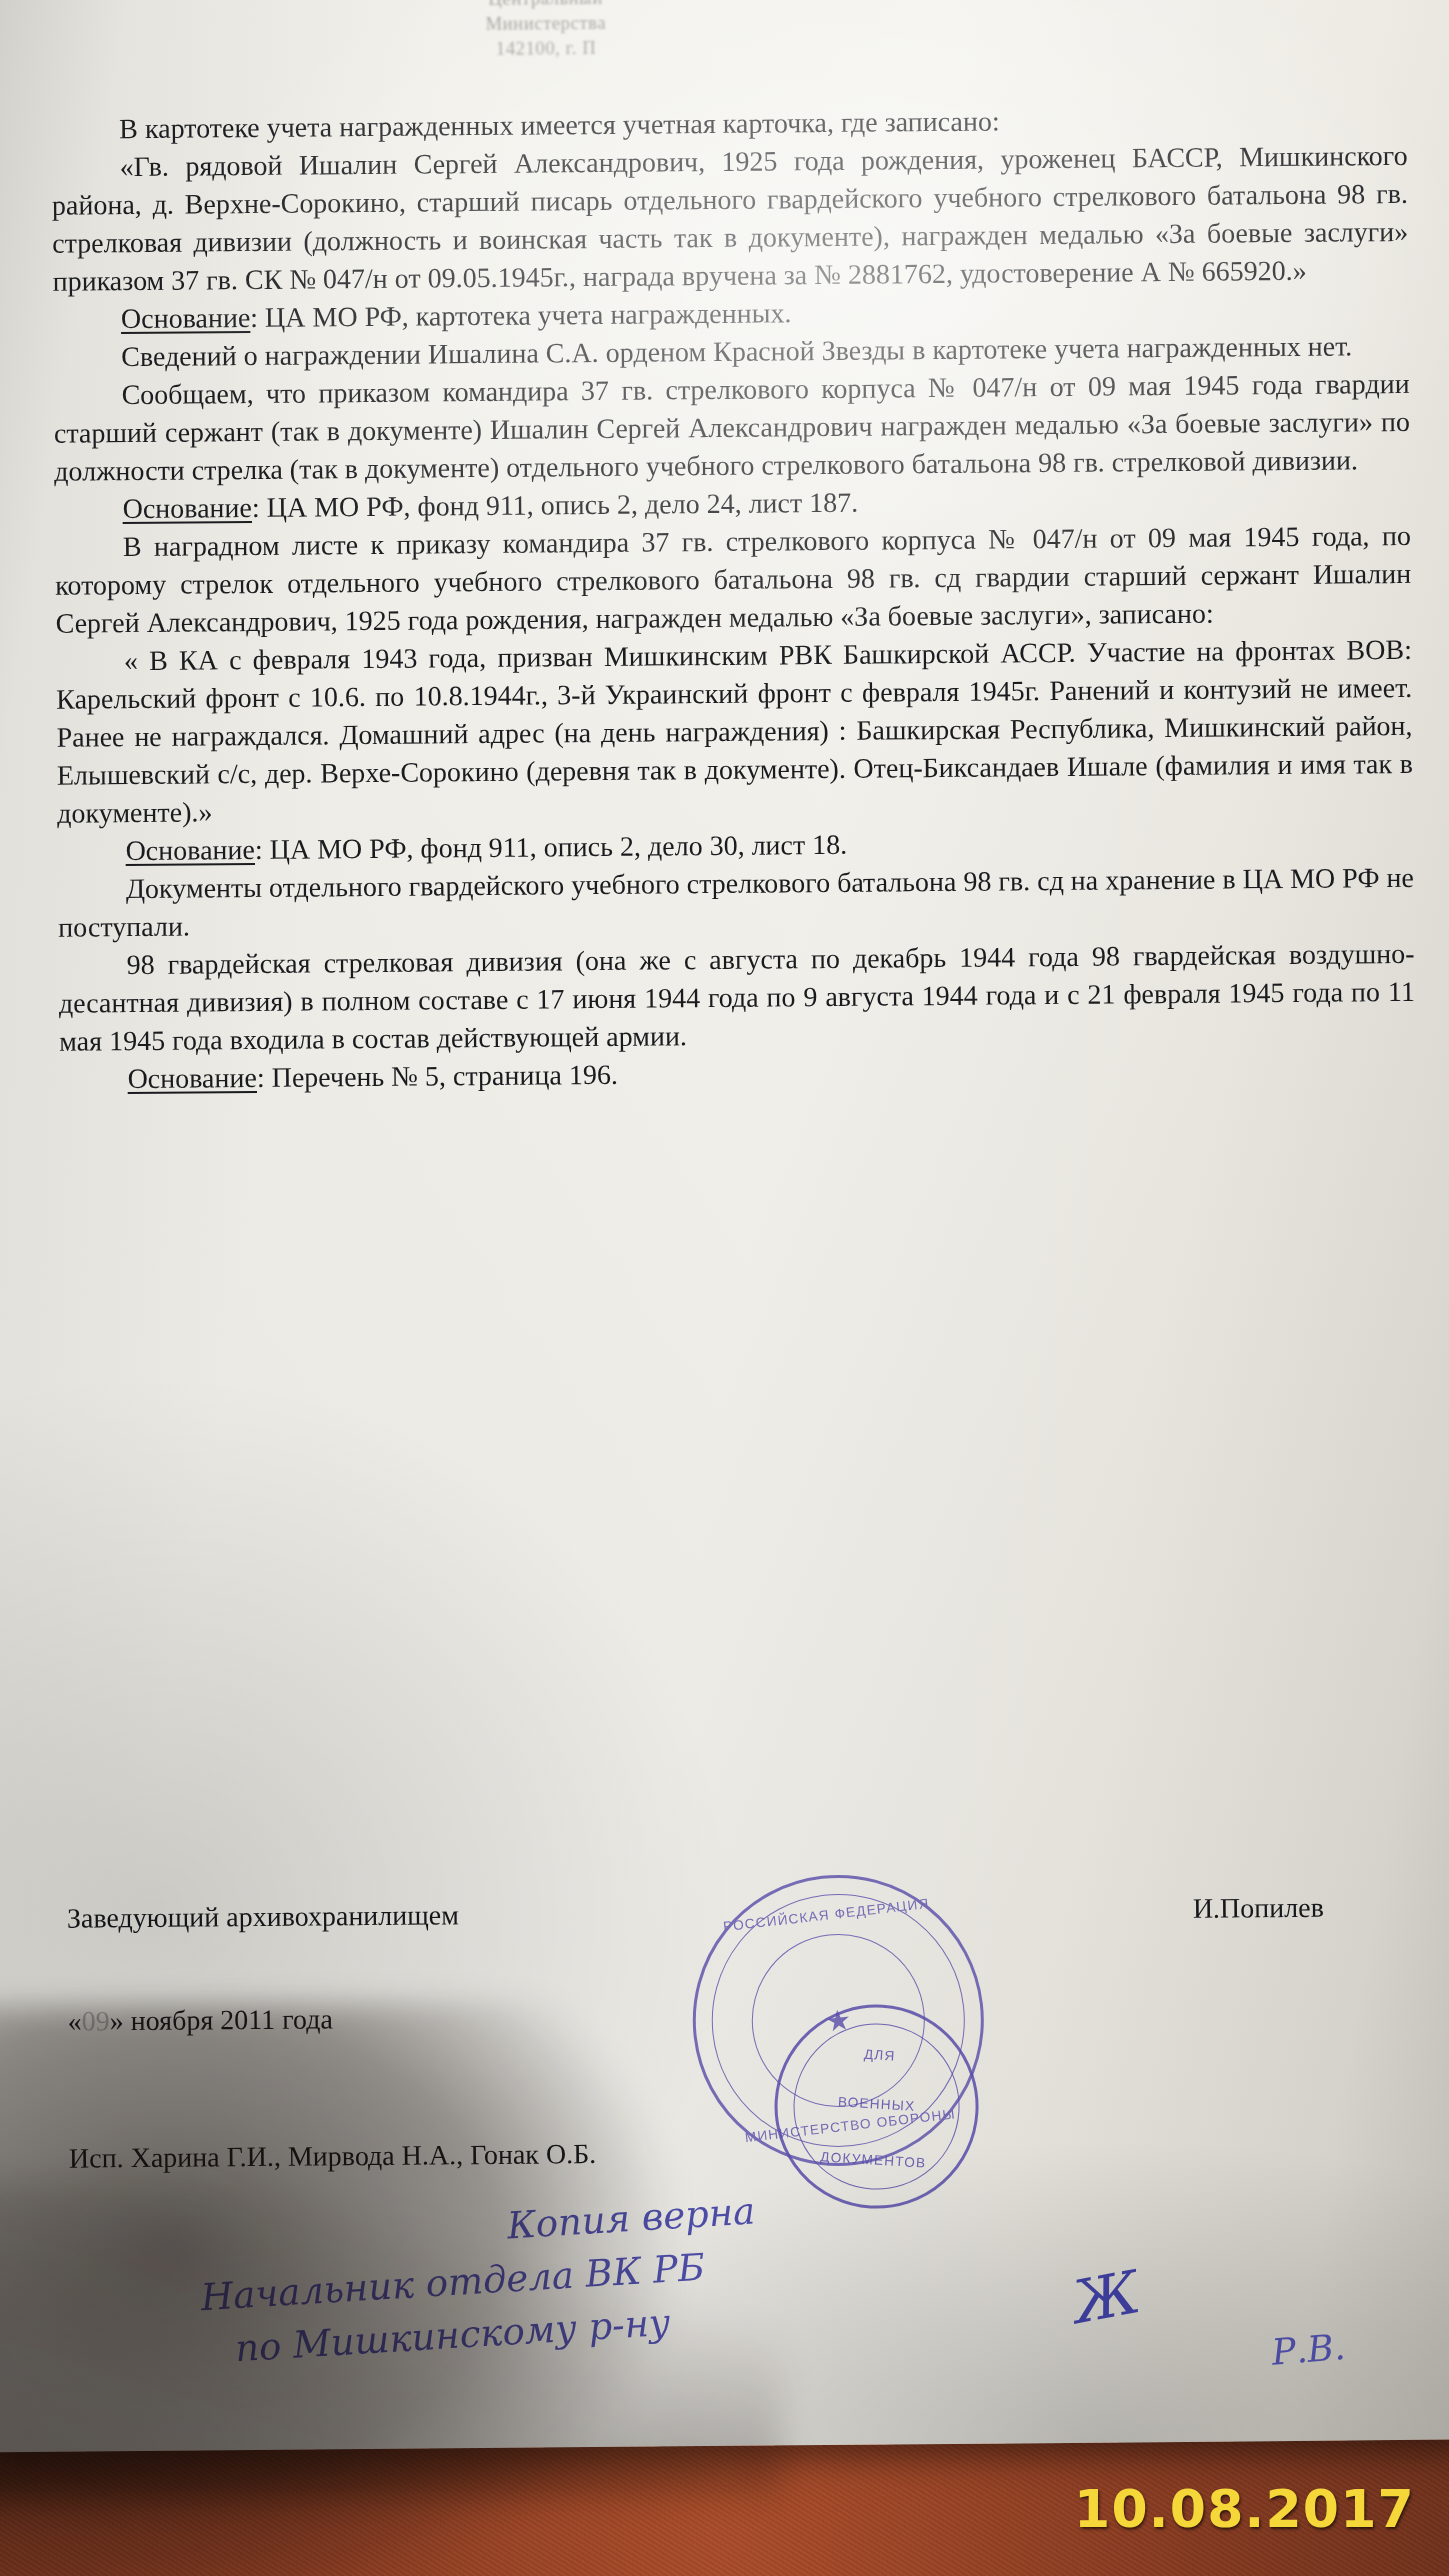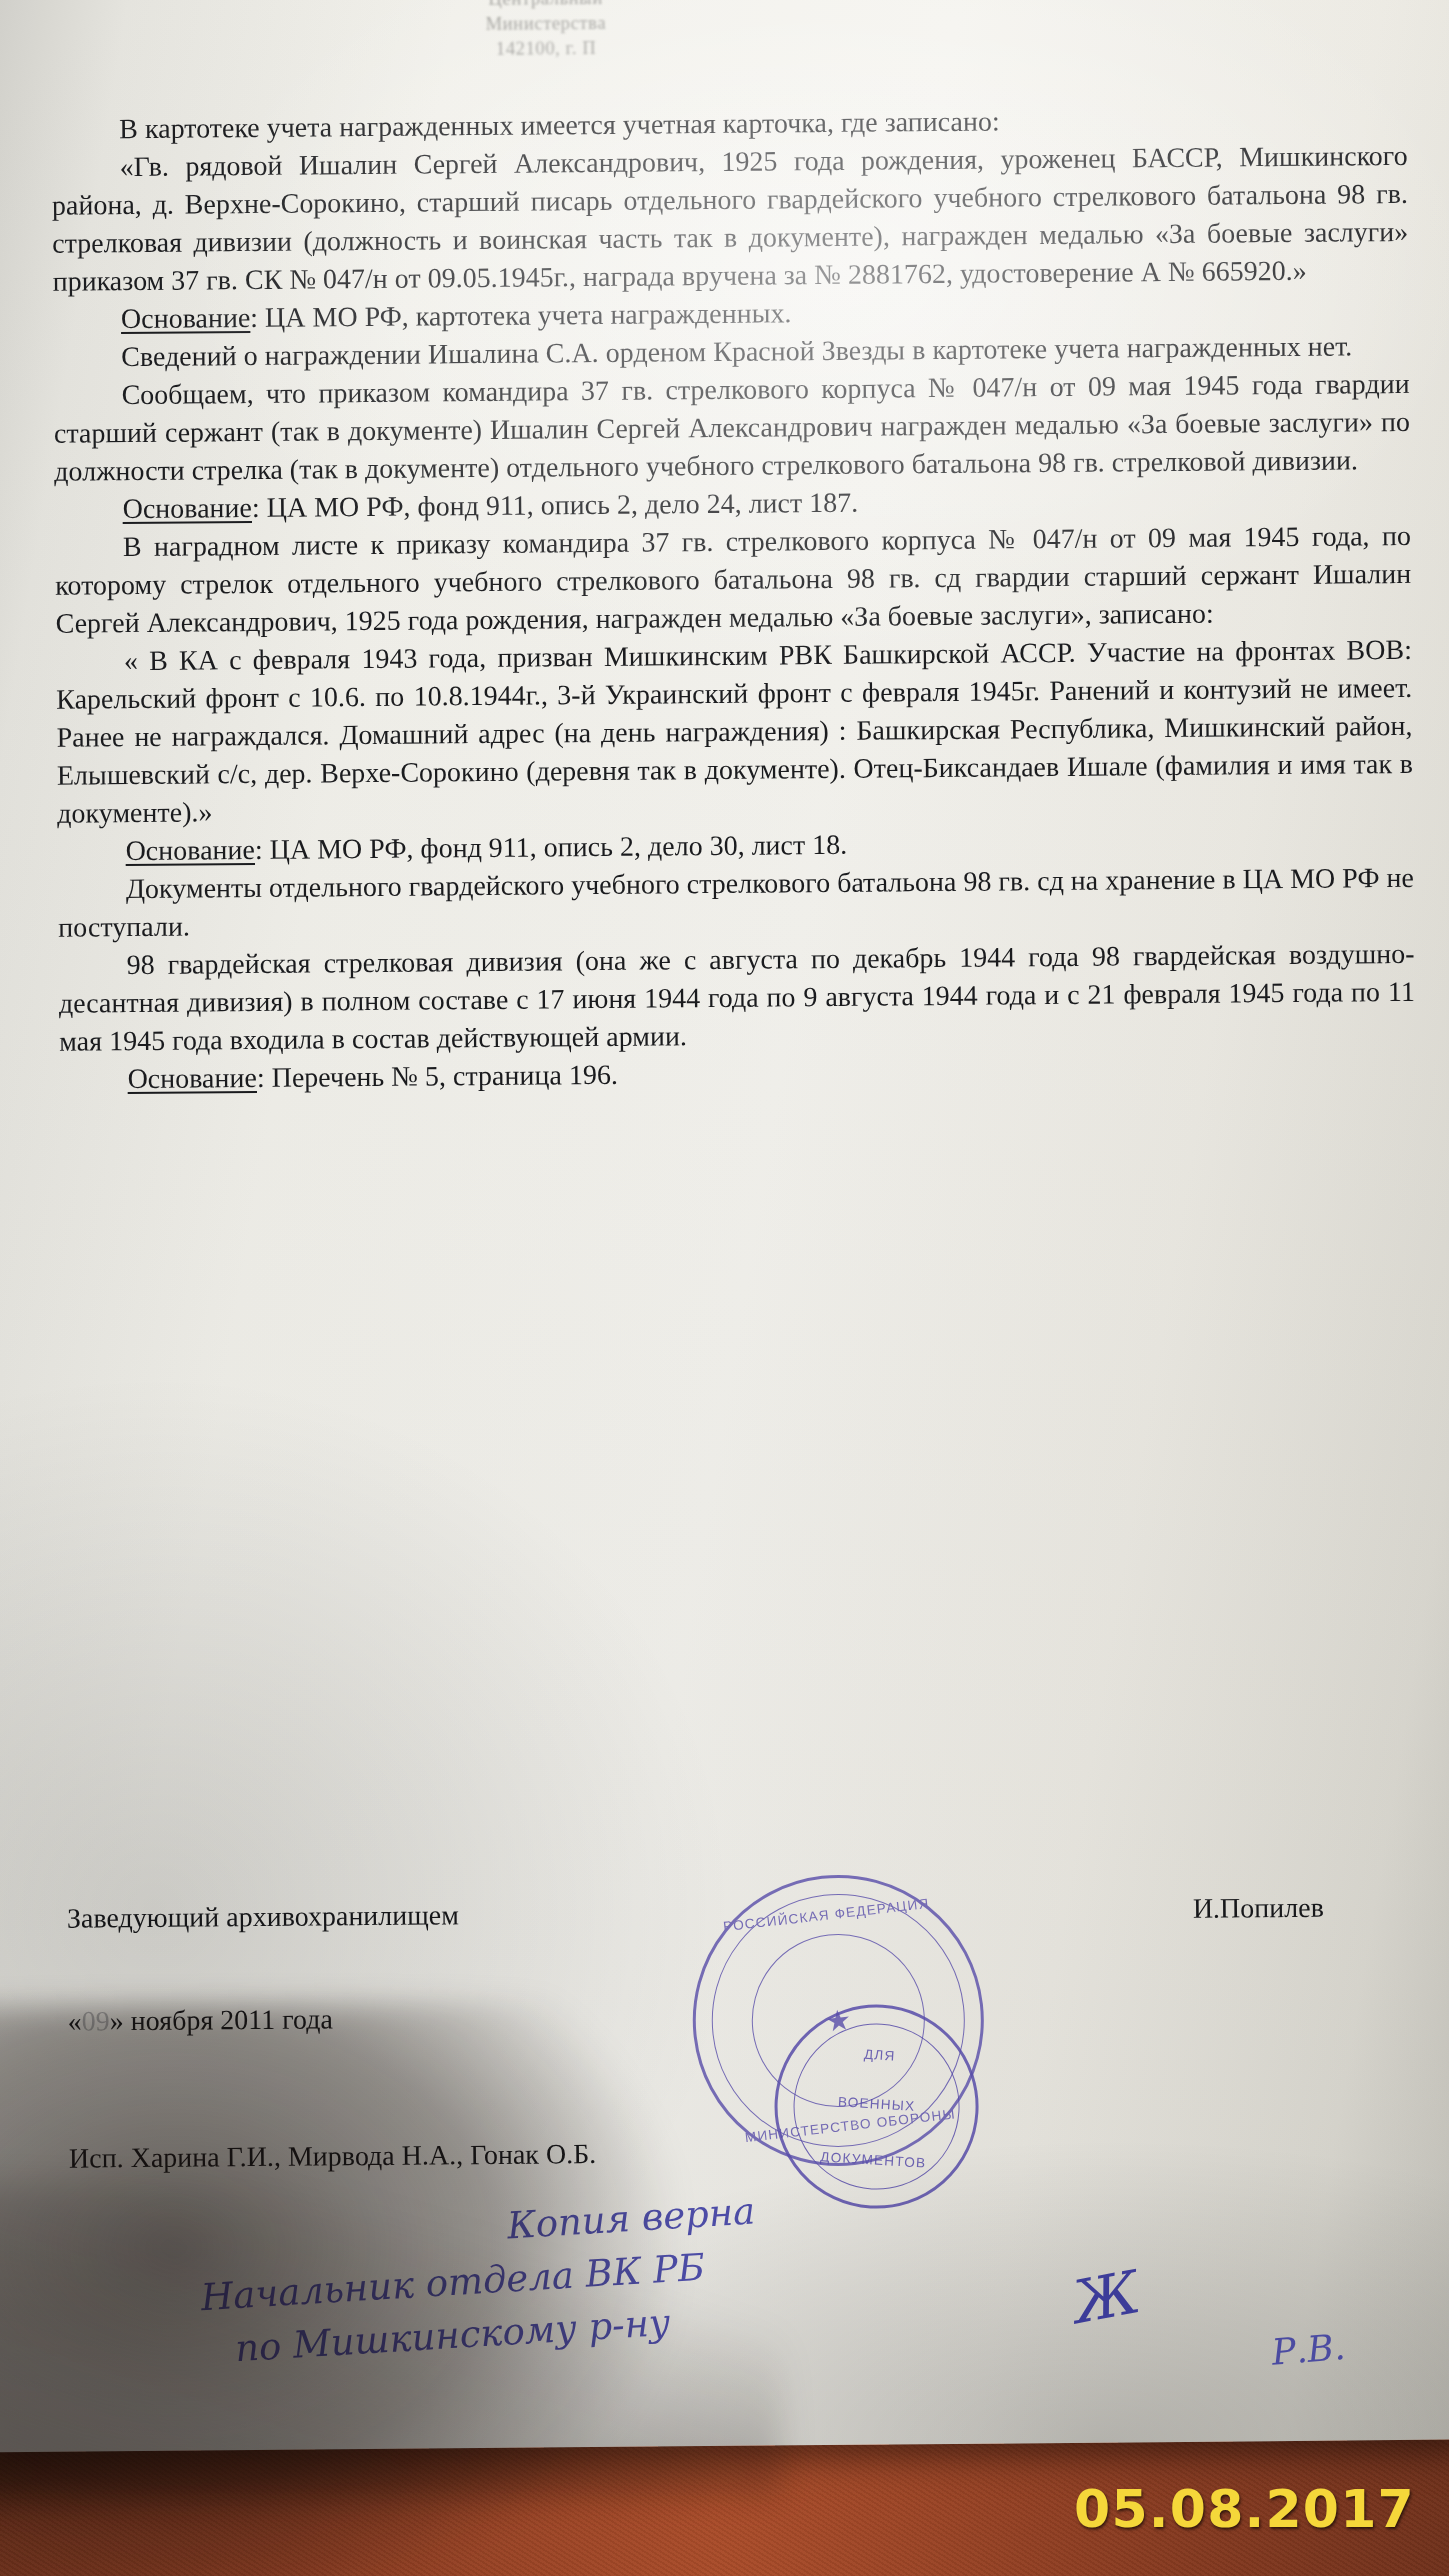--- a/index.html
+++ b/index.html
@@ -338,7 +338,7 @@
 
   <div id="photo-soft"></div>
 
-  <div id="timestamp">05.08.2017</div>
+  <div id="timestamp">10.08.2017</div>
 </div>
 
 

